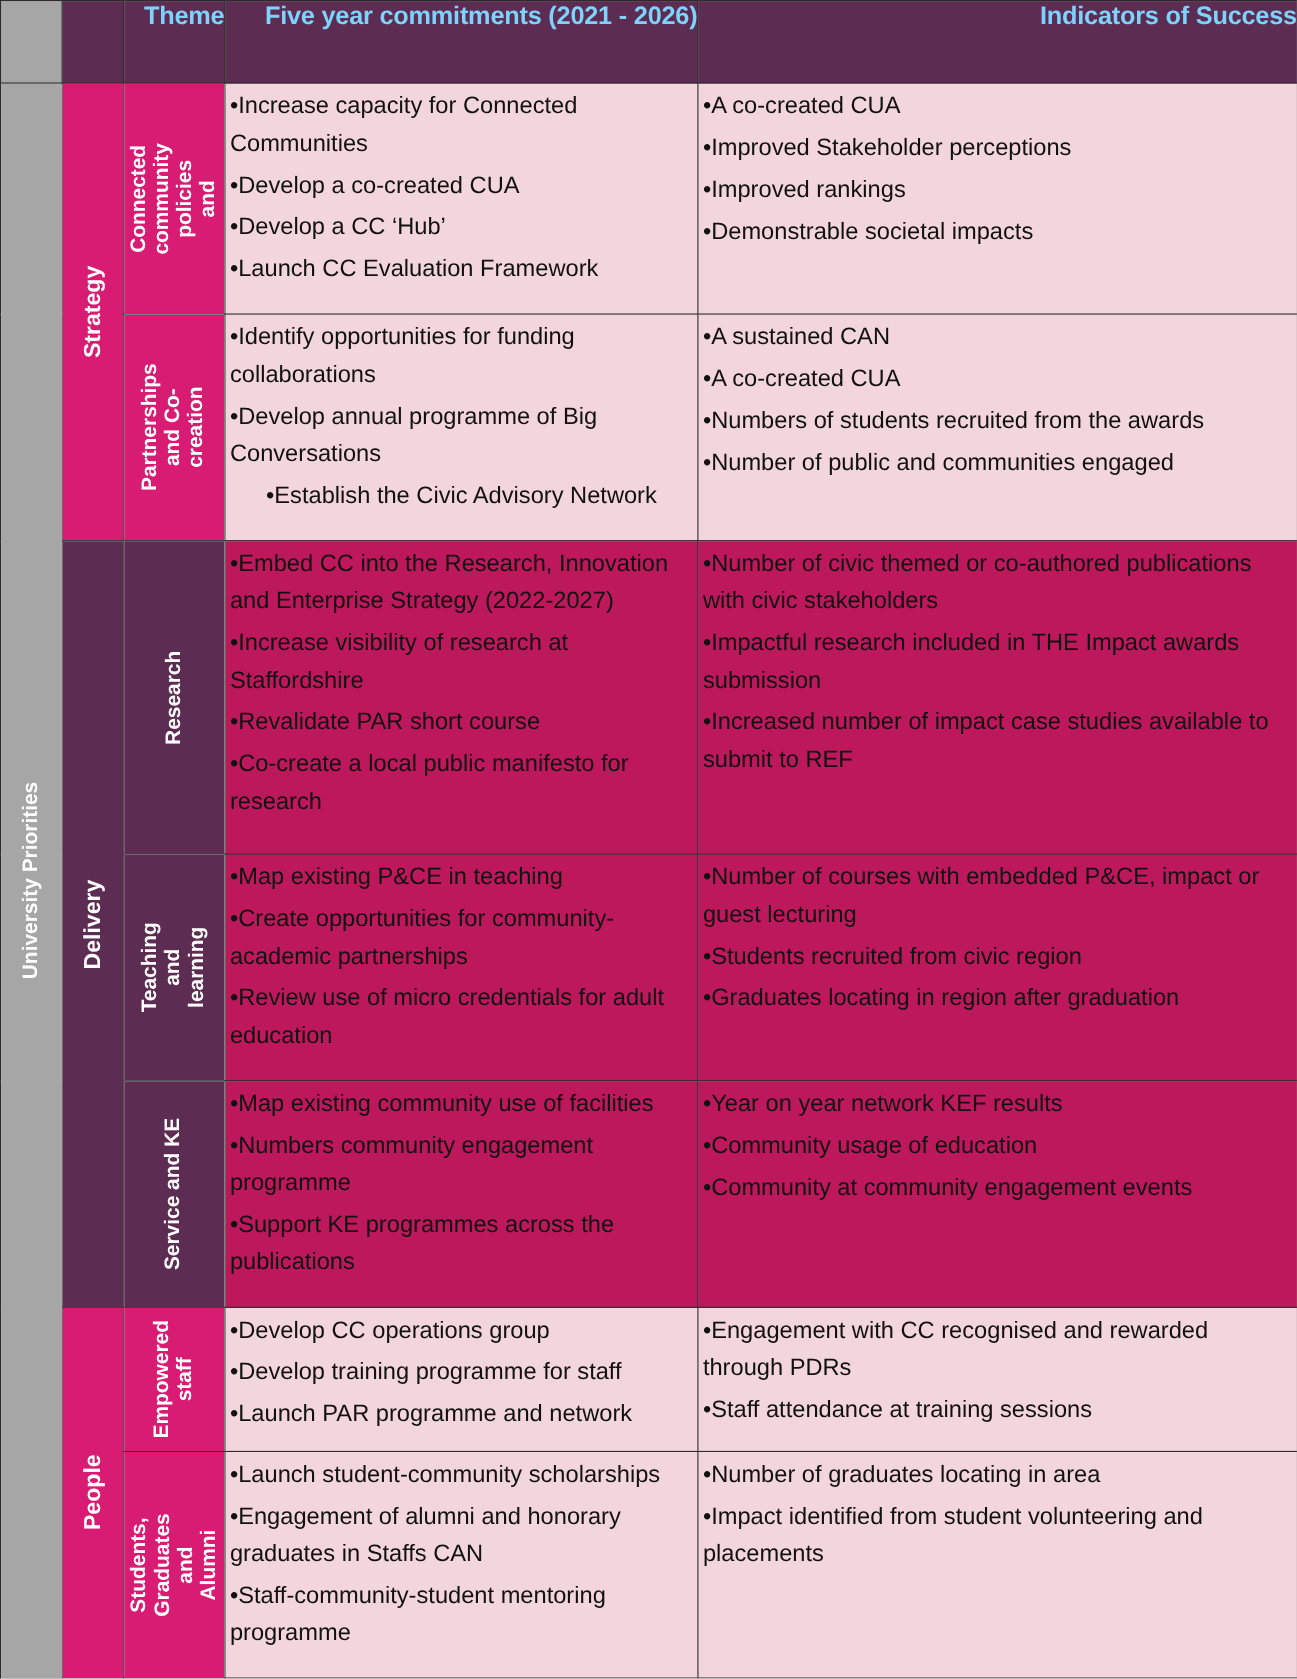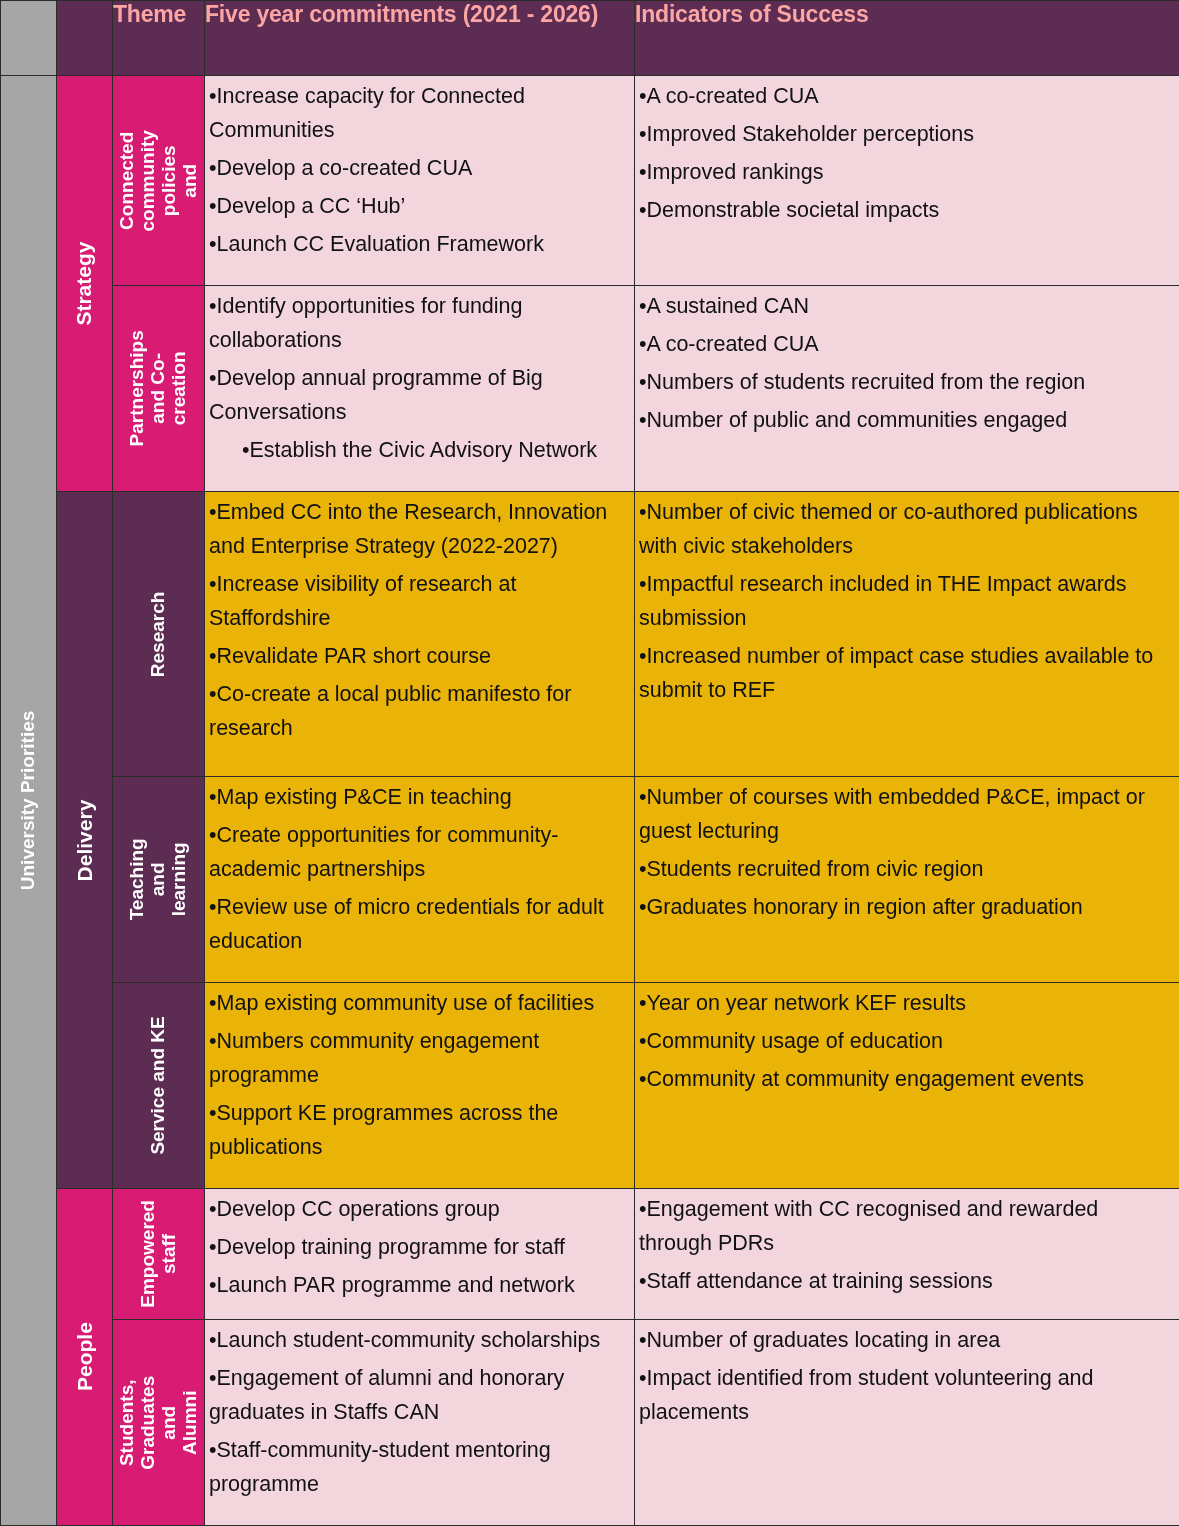--- a/index.html
+++ b/index.html
@@ -45,10 +45,10 @@
   
   .hdr {
     background: #5d2c52;
-    color: #fca5a5;
+    color: #7dd3fc;
     font-weight: bold;
     font-size: 23px;
-    text-align: left;
+    text-align: right;
     vertical-align: middle;
     letter-spacing: -0.2px;
     padding: 0 6px;

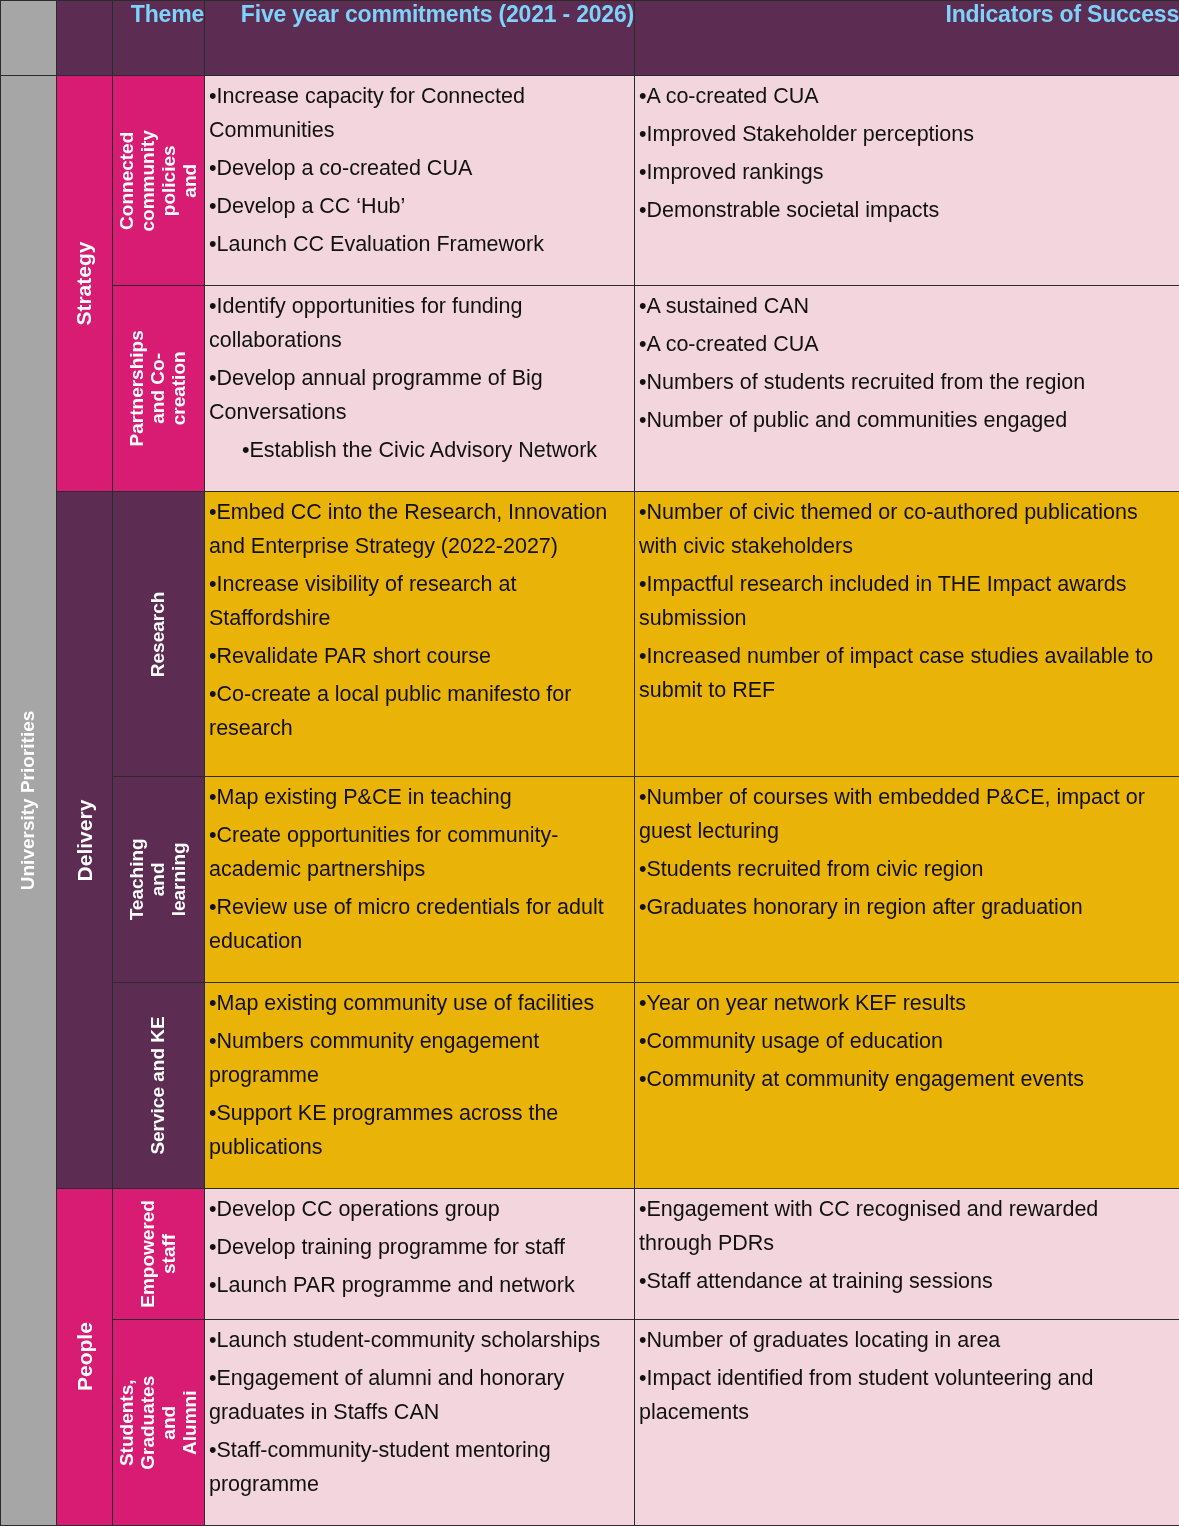--- a/index.html
+++ b/index.html
@@ -203,7 +203,7 @@
             <ul>
               <li><span class="bul">•</span><span>A sustained CAN</span></li>
               <li><span class="bul">•</span><span>A co-created CUA</span></li>
-              <li><span class="bul">•</span><span>Numbers of students recruited from the region</span></li>
+              <li><span class="bul">•</span><span>Numbers of students recruited from the awards</span></li>
               <li><span class="bul">•</span><span>Number of public and communities engaged</span></li>
             </ul>
           </td>

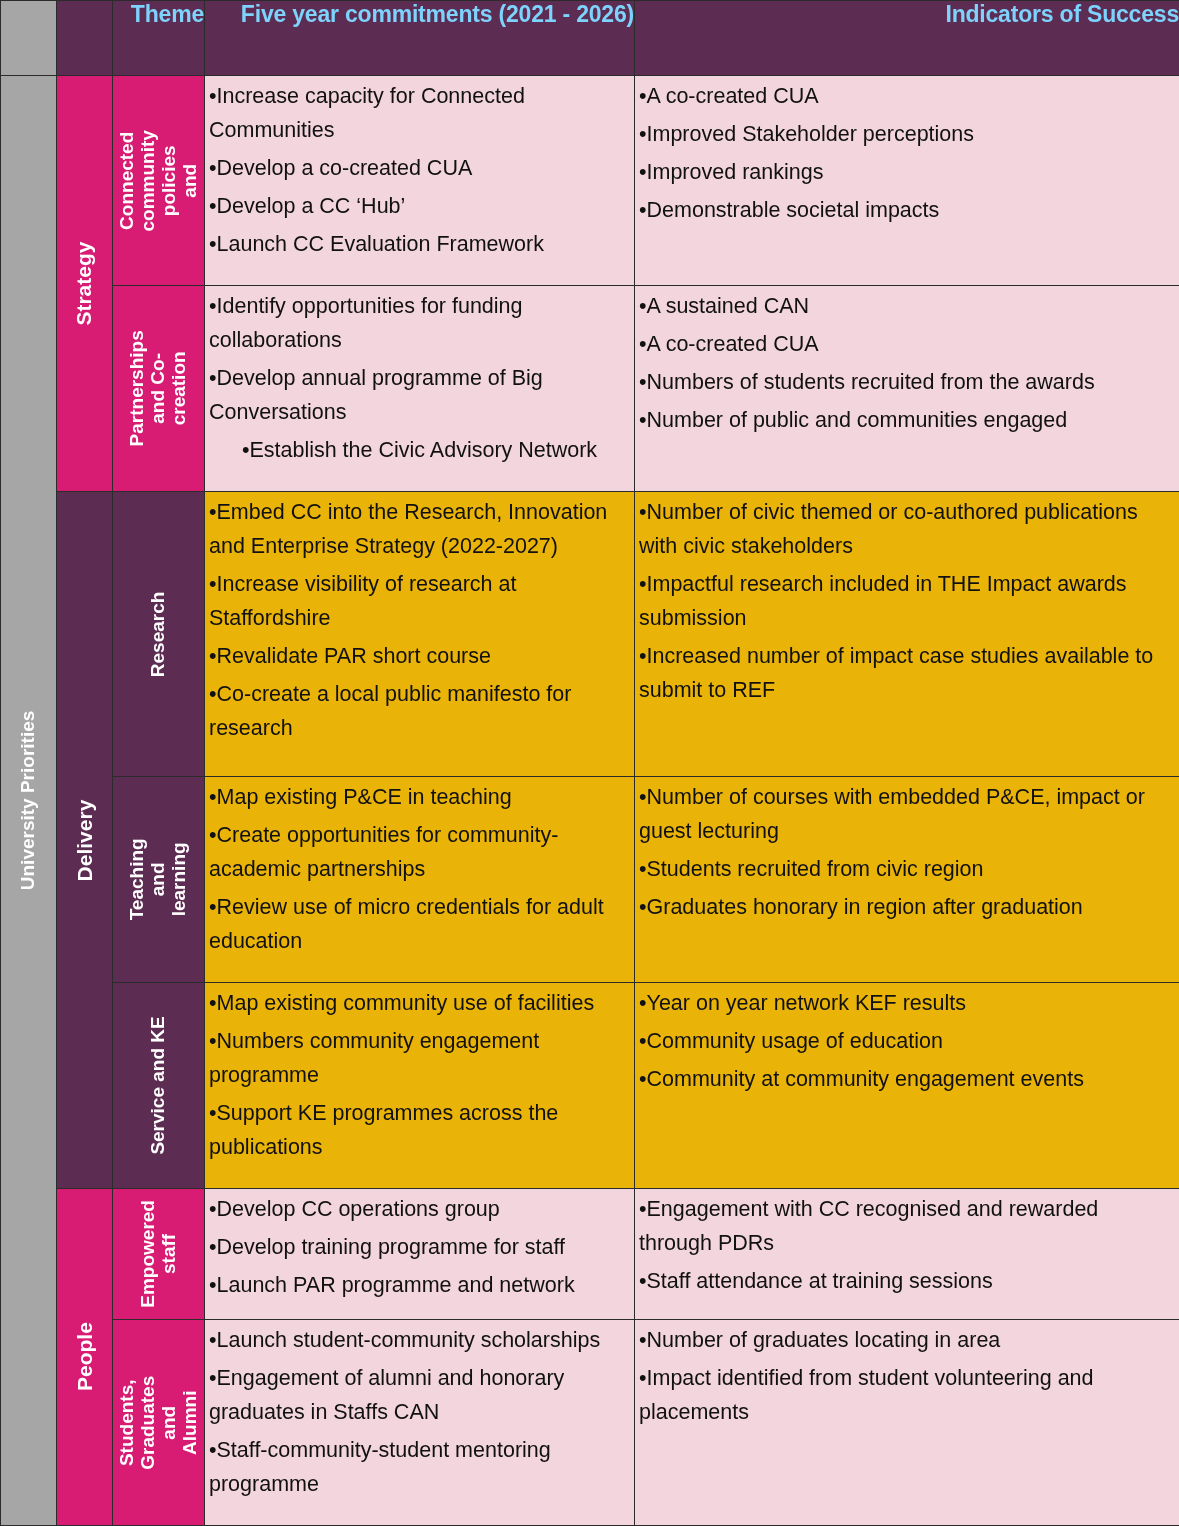--- a/index.html
+++ b/index.html
@@ -113,7 +113,7 @@
     padding: 6px 4px 6px 6px;
   }
   .body-cell.pinkbg   { background: #f2d5dd; }
-  .body-cell.purplebg { background: #eab308; }
+  .body-cell.purplebg { background: #be185d; }
 
   .body-cell ul {
     list-style: none;

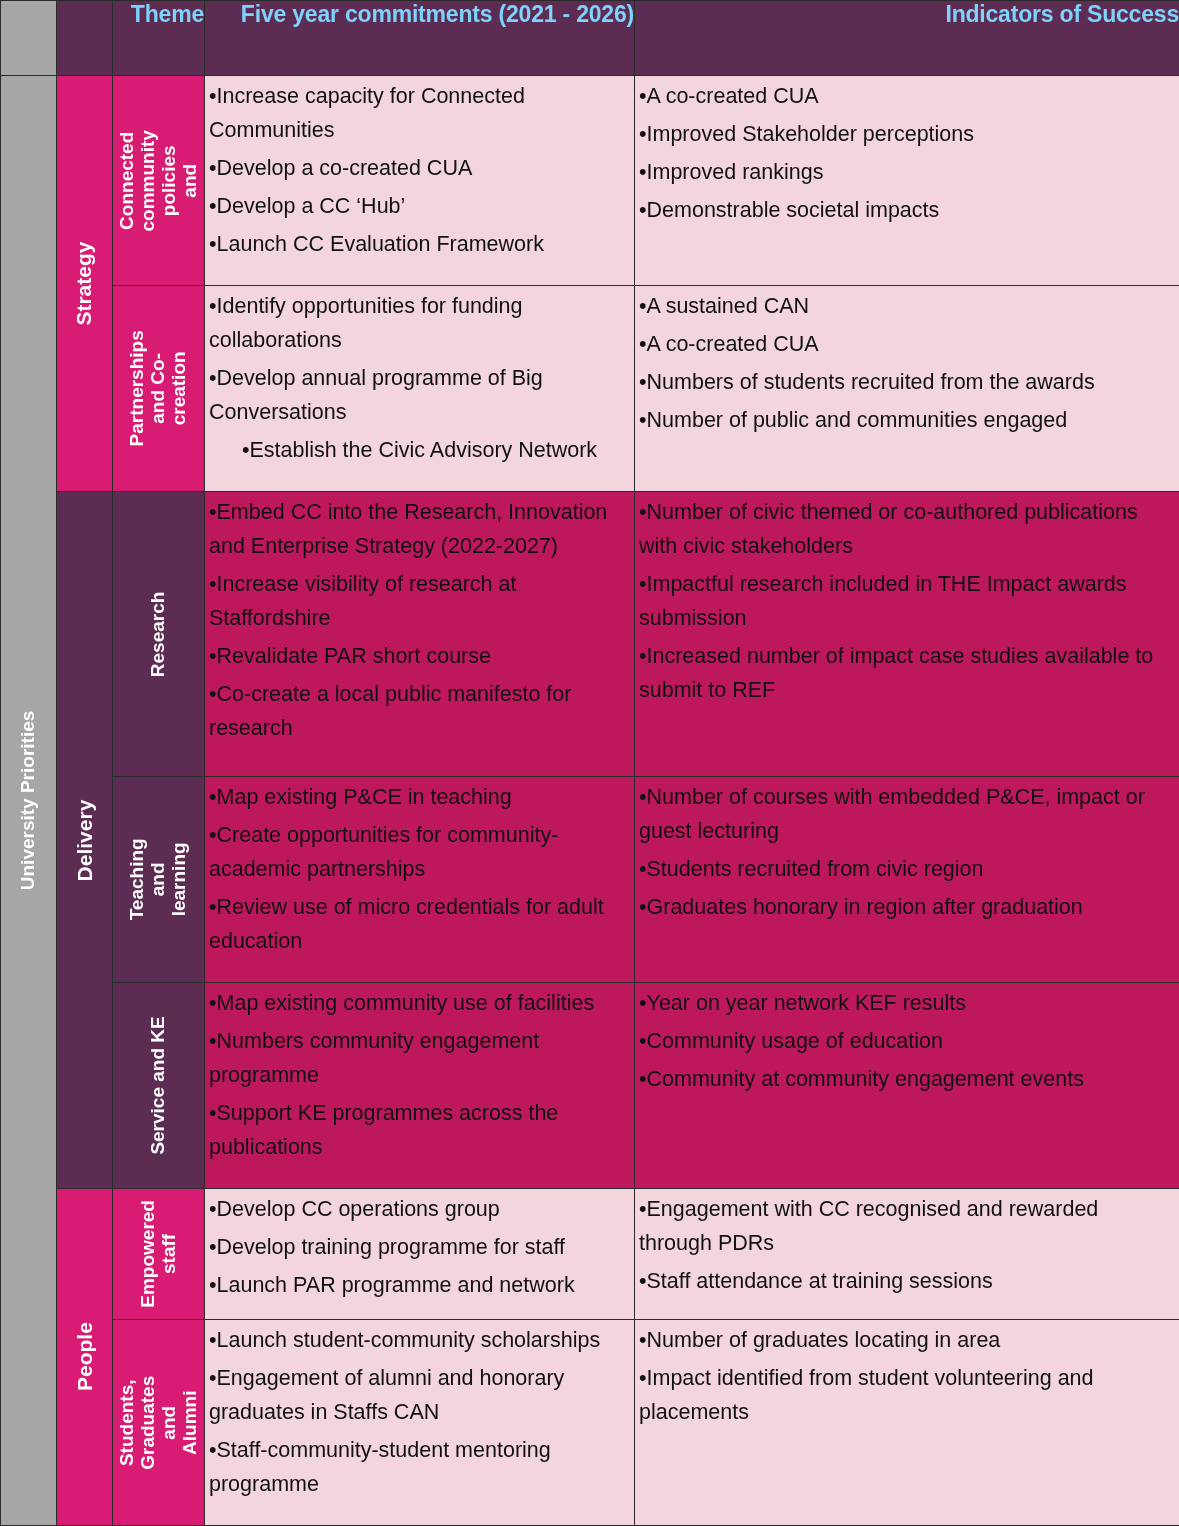--- a/index.html
+++ b/index.html
@@ -252,7 +252,7 @@
             <ul>
               <li><span class="bul">•</span><span>Number of courses with embedded P&amp;CE, impact or guest lecturing</span></li>
               <li><span class="bul">•</span><span>Students recruited from civic region</span></li>
-              <li><span class="bul">•</span><span>Graduates honorary in region after graduation</span></li>
+              <li><span class="bul">•</span><span>Graduates locating in region after graduation</span></li>
             </ul>
           </td>
         </tr>

